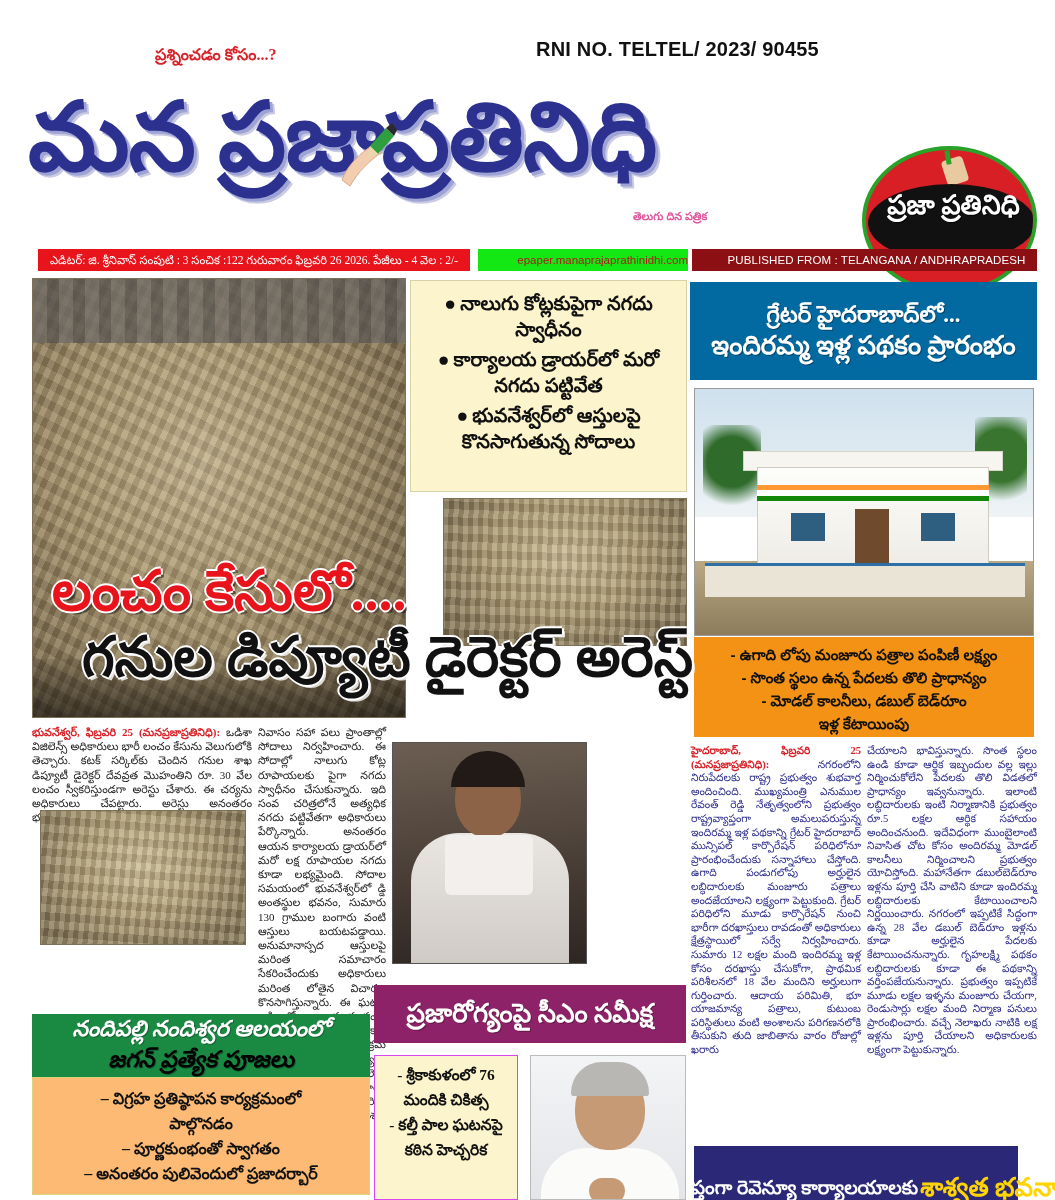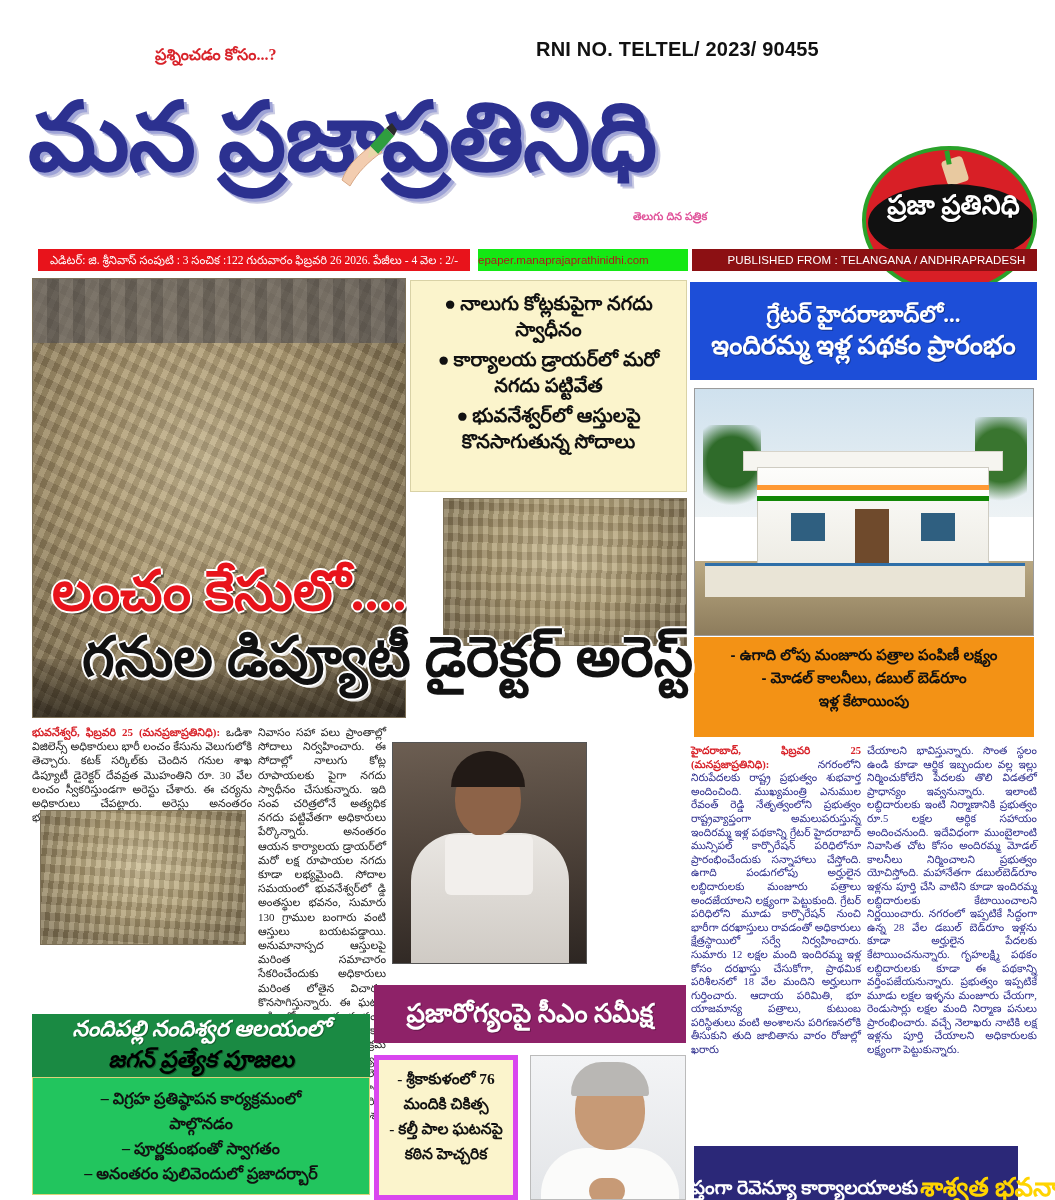--- a/index.html
+++ b/index.html
@@ -82,7 +82,7 @@
   .ib-left{ left:38px; width:432px; background:#e8131b; color:#fff;
             text-align:center; font-family:"Liberation Serif", serif; }
   .ib-mid{ left:478px; width:210px; background:#14e814; color:#b0181c;
-           text-align:left; }
+           text-align:right; }
   .ib-right{ left:692px; width:345px; background:#8c1013; color:#fff;
              text-align:center; letter-spacing:.1px;padding-left:24px; }
 

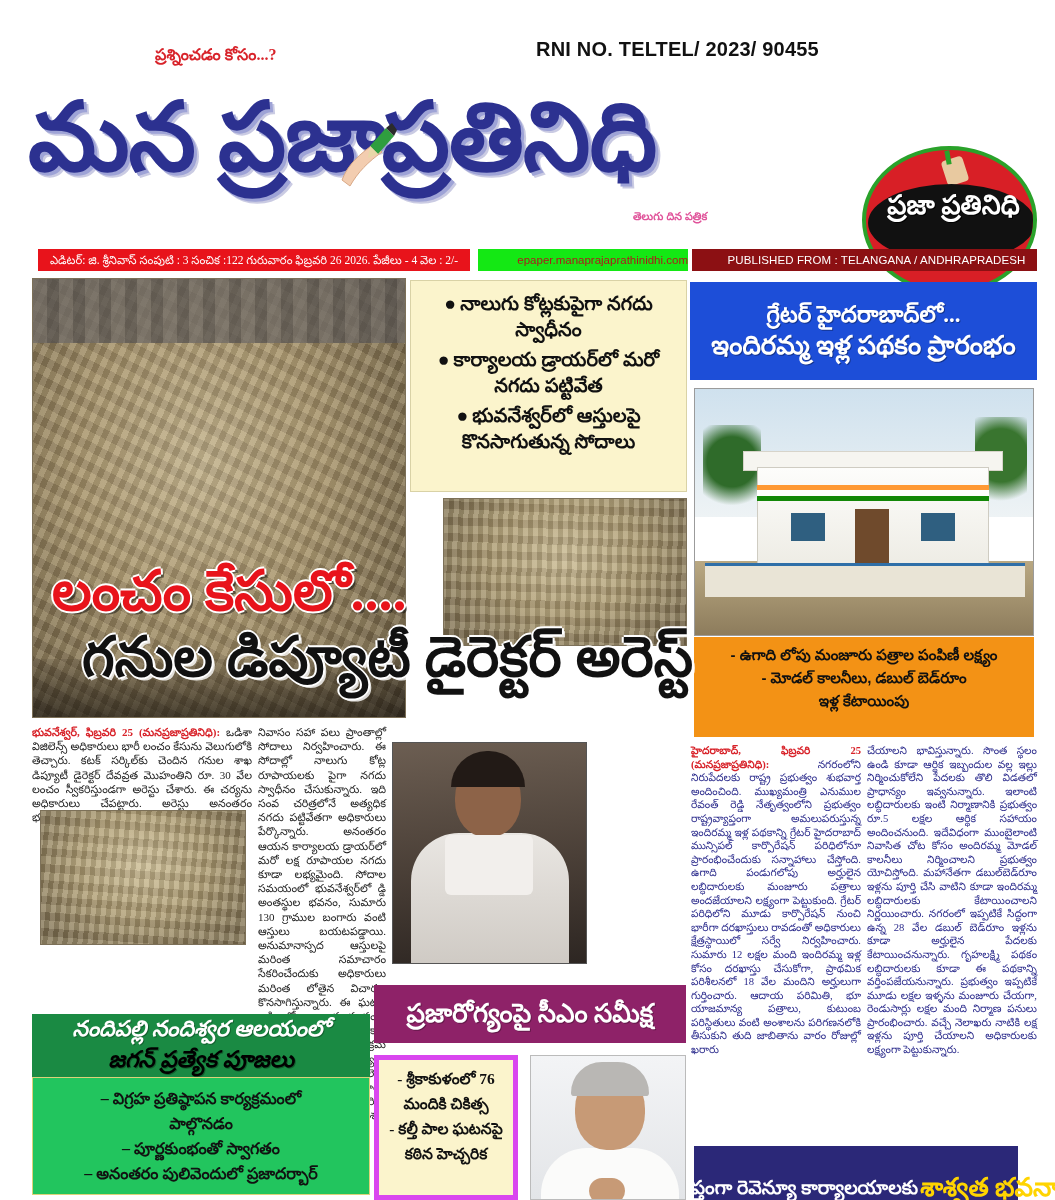--- a/index.html
+++ b/index.html
@@ -210,7 +210,7 @@
   
   .red-banner{
     position:absolute; left:690px; top:282px; width:347px; height:98px;
-    background:#1d4ed8; display:flex; flex-direction:column;
+    background:#0369a1; display:flex; flex-direction:column;
     align-items:center; justify-content:center;
   }
   .red-banner div{

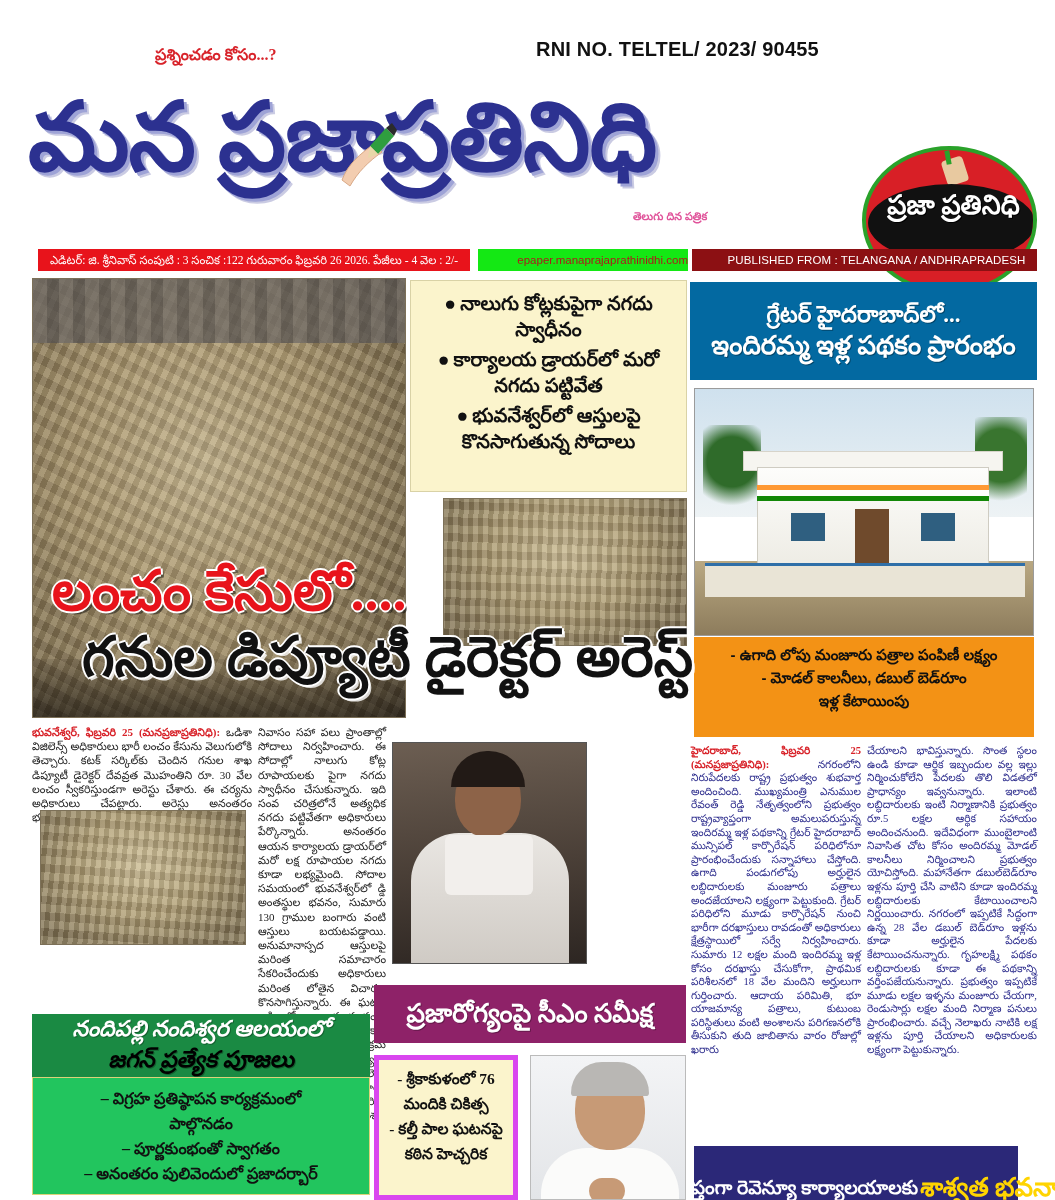--- a/index.html
+++ b/index.html
@@ -415,6 +415,7 @@
 
 <div class="orange-box">
   <div>- ఉగాది లోపు మంజూరు పత్రాల పంపిణీ లక్ష్యం</div>
+  <div>- సొంత స్థలం ఉన్న పేదలకు తొలి ప్రాధాన్యం</div>
   <div>- మోడల్ కాలనీలు, డబుల్ బెడ్‌రూం</div>
   <div>ఇళ్ల కేటాయింపు</div>
 </div>

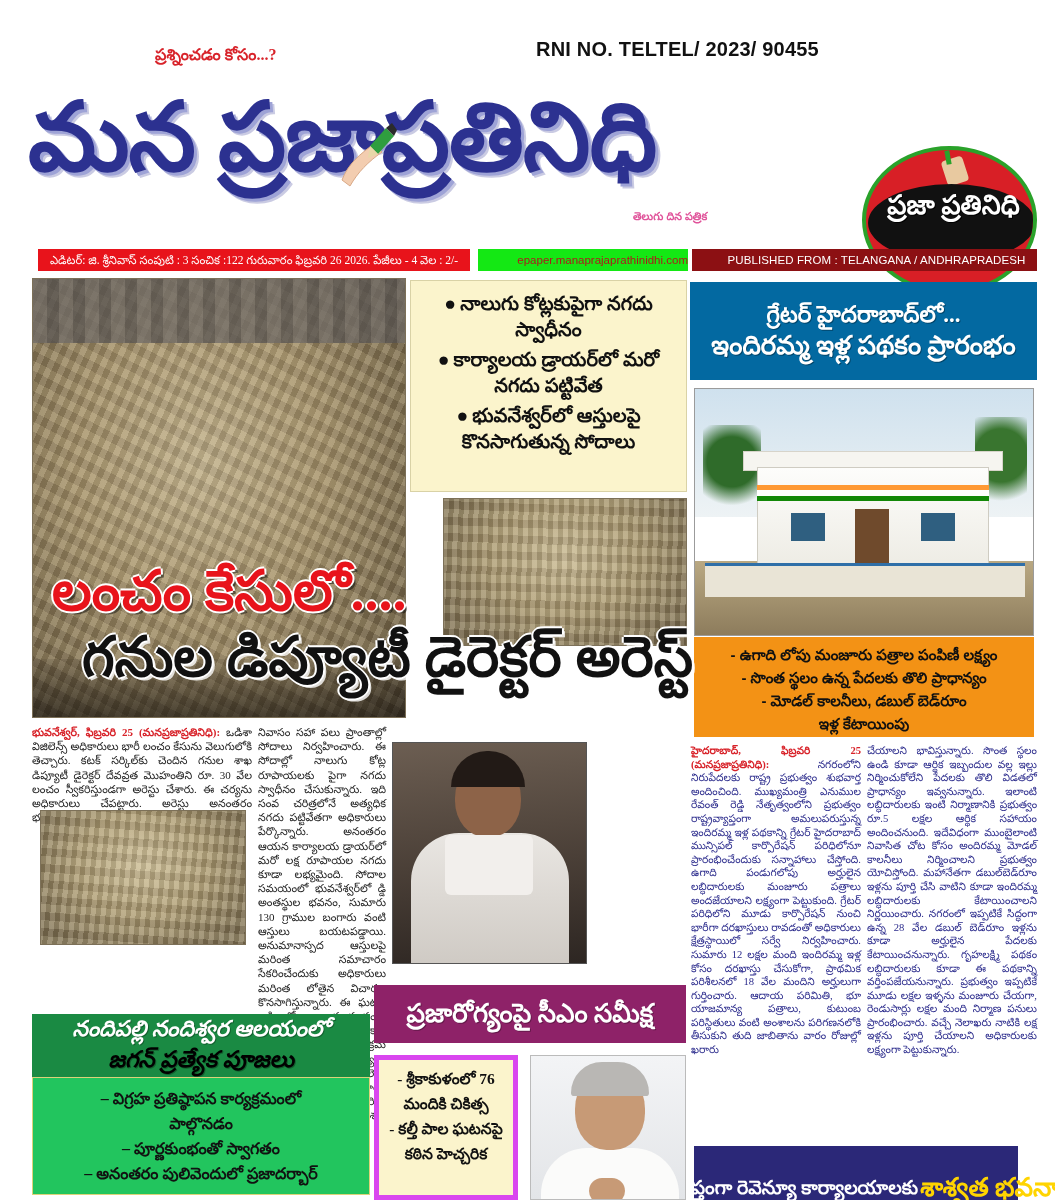--- a/index.html
+++ b/index.html
@@ -305,7 +305,7 @@
         text-shadow:1px 1px 0 rgba(0,0,0,.3); }
   .ybox3{
     position:absolute; left:374px; top:1055px; width:144px; height:145px;
-    background:#fbf4cc; border:5px solid #d946ef; padding:6px 4px 0 4px;
+    background:#fbf4cc; border:1px solid #d946ef; padding:6px 4px 0 4px;
     overflow:hidden;
   }
   .ybox3 div{

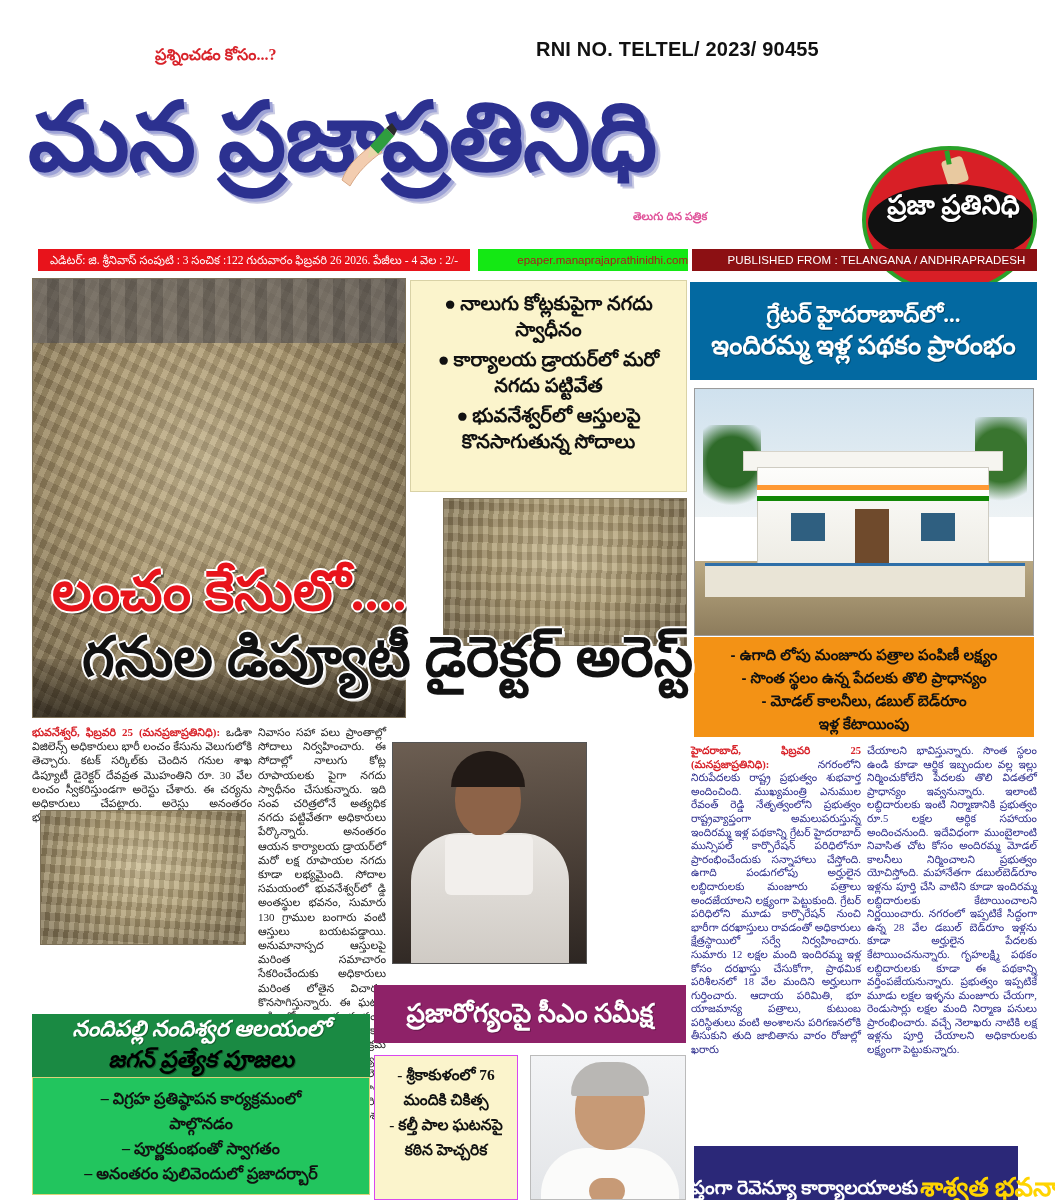--- a/index.html
+++ b/index.html
@@ -287,7 +287,7 @@
         text-shadow:1px 1px 0 rgba(0,0,0,.3); }
   .ybox2{
     position:absolute; left:32px; top:1077px; width:338px; height:118px;
-    background:#22c55e; border:1px solid #ddd27a; padding-top:8px;
+    background:#fdba74; border:1px solid #ddd27a; padding-top:8px;
   }
   .ybox2 div{
     font-family:"Liberation Serif", serif; font-weight:bold;

